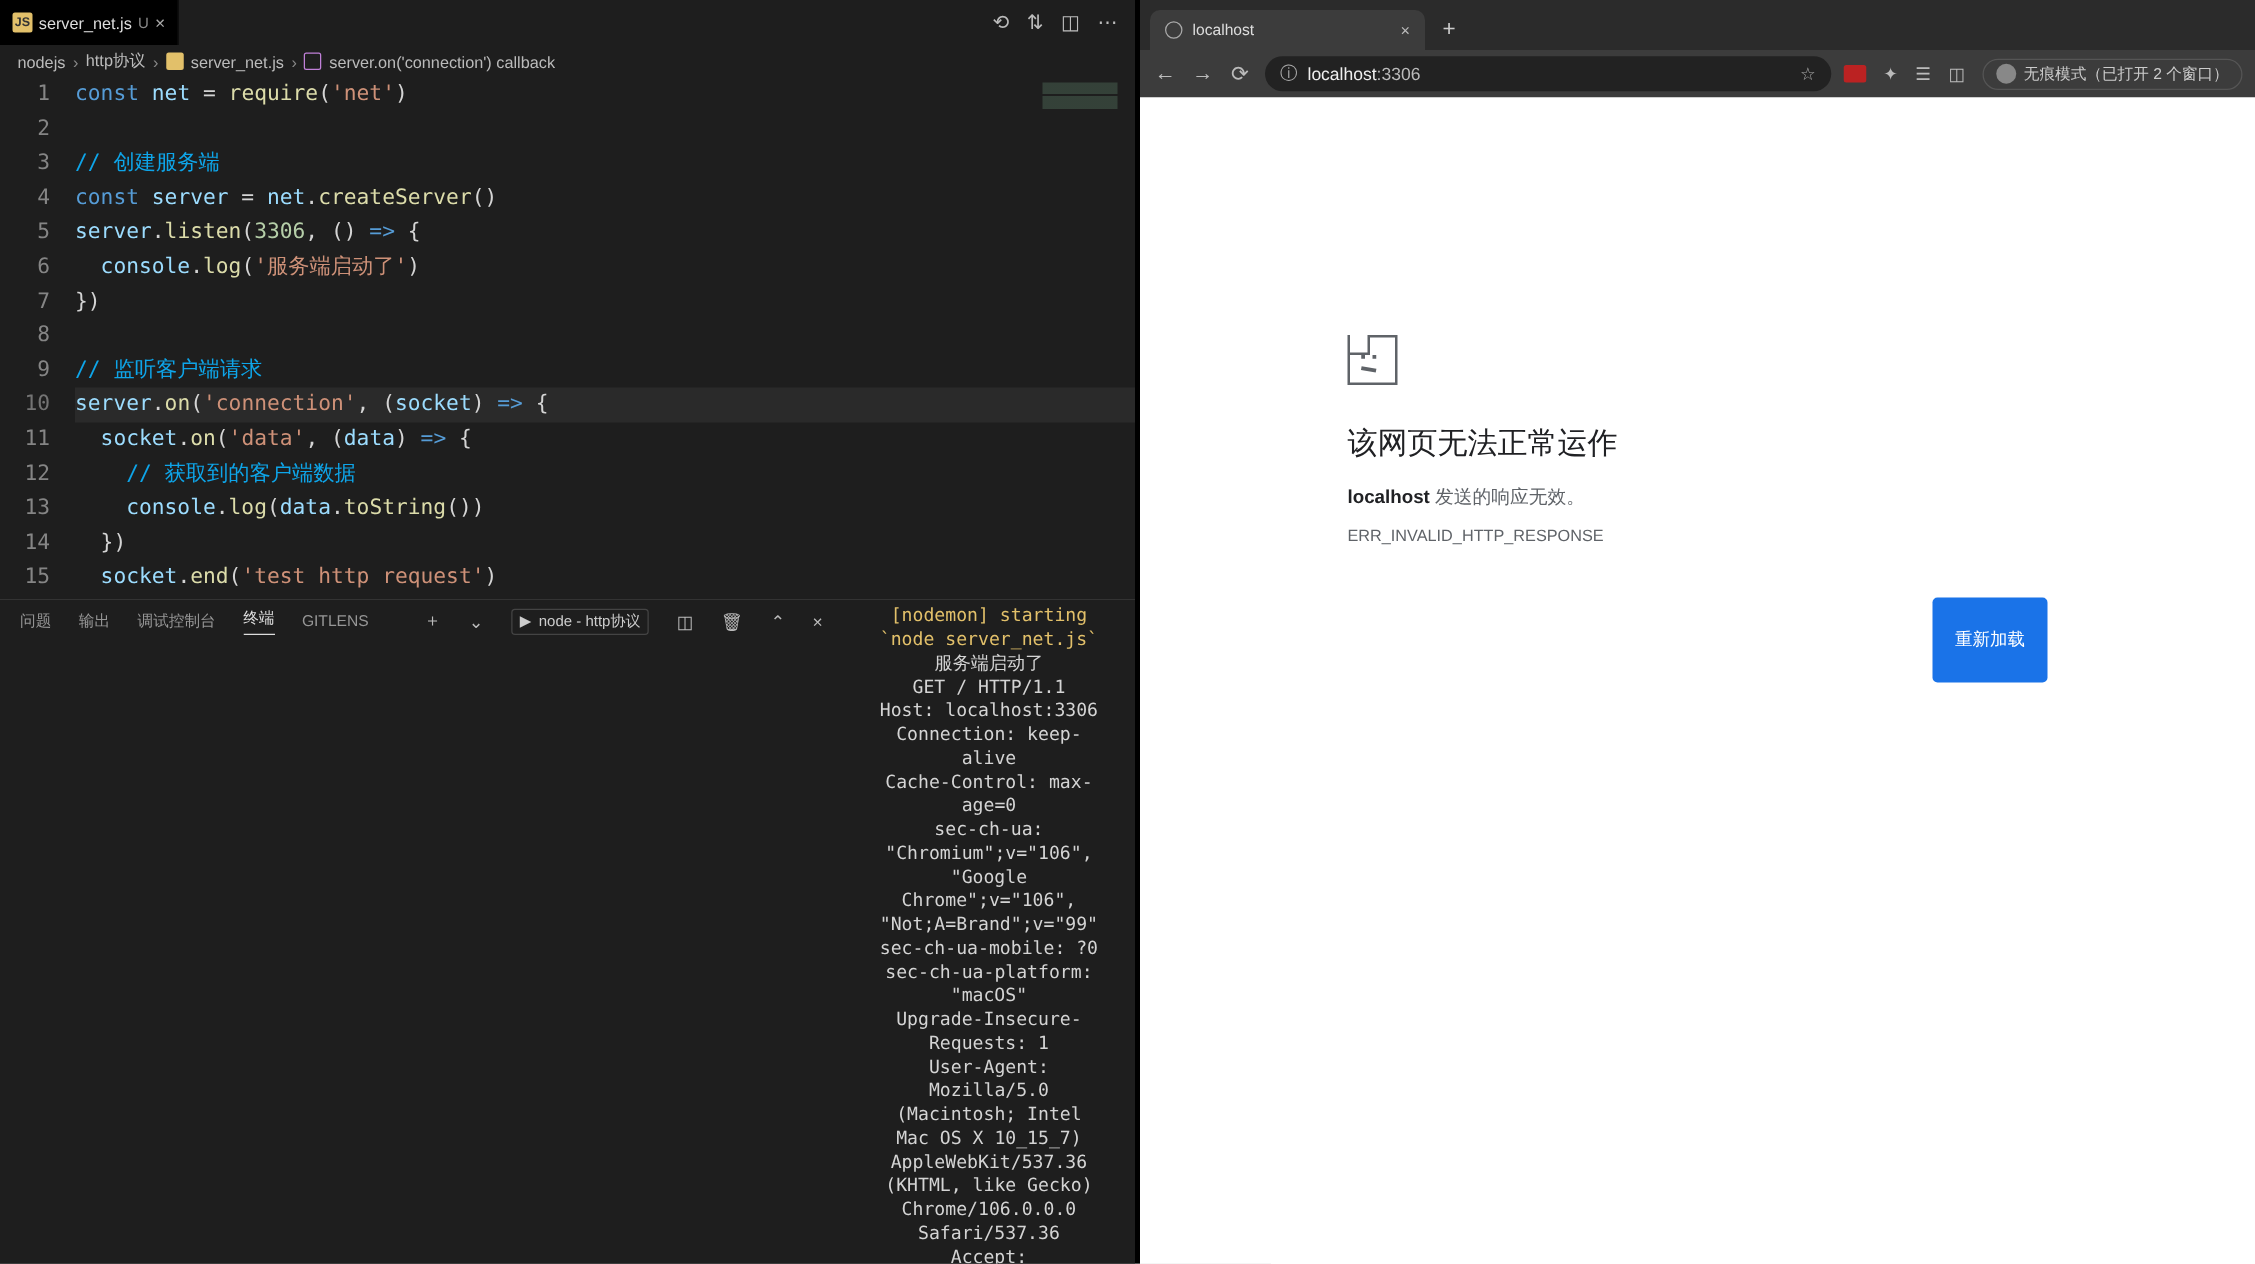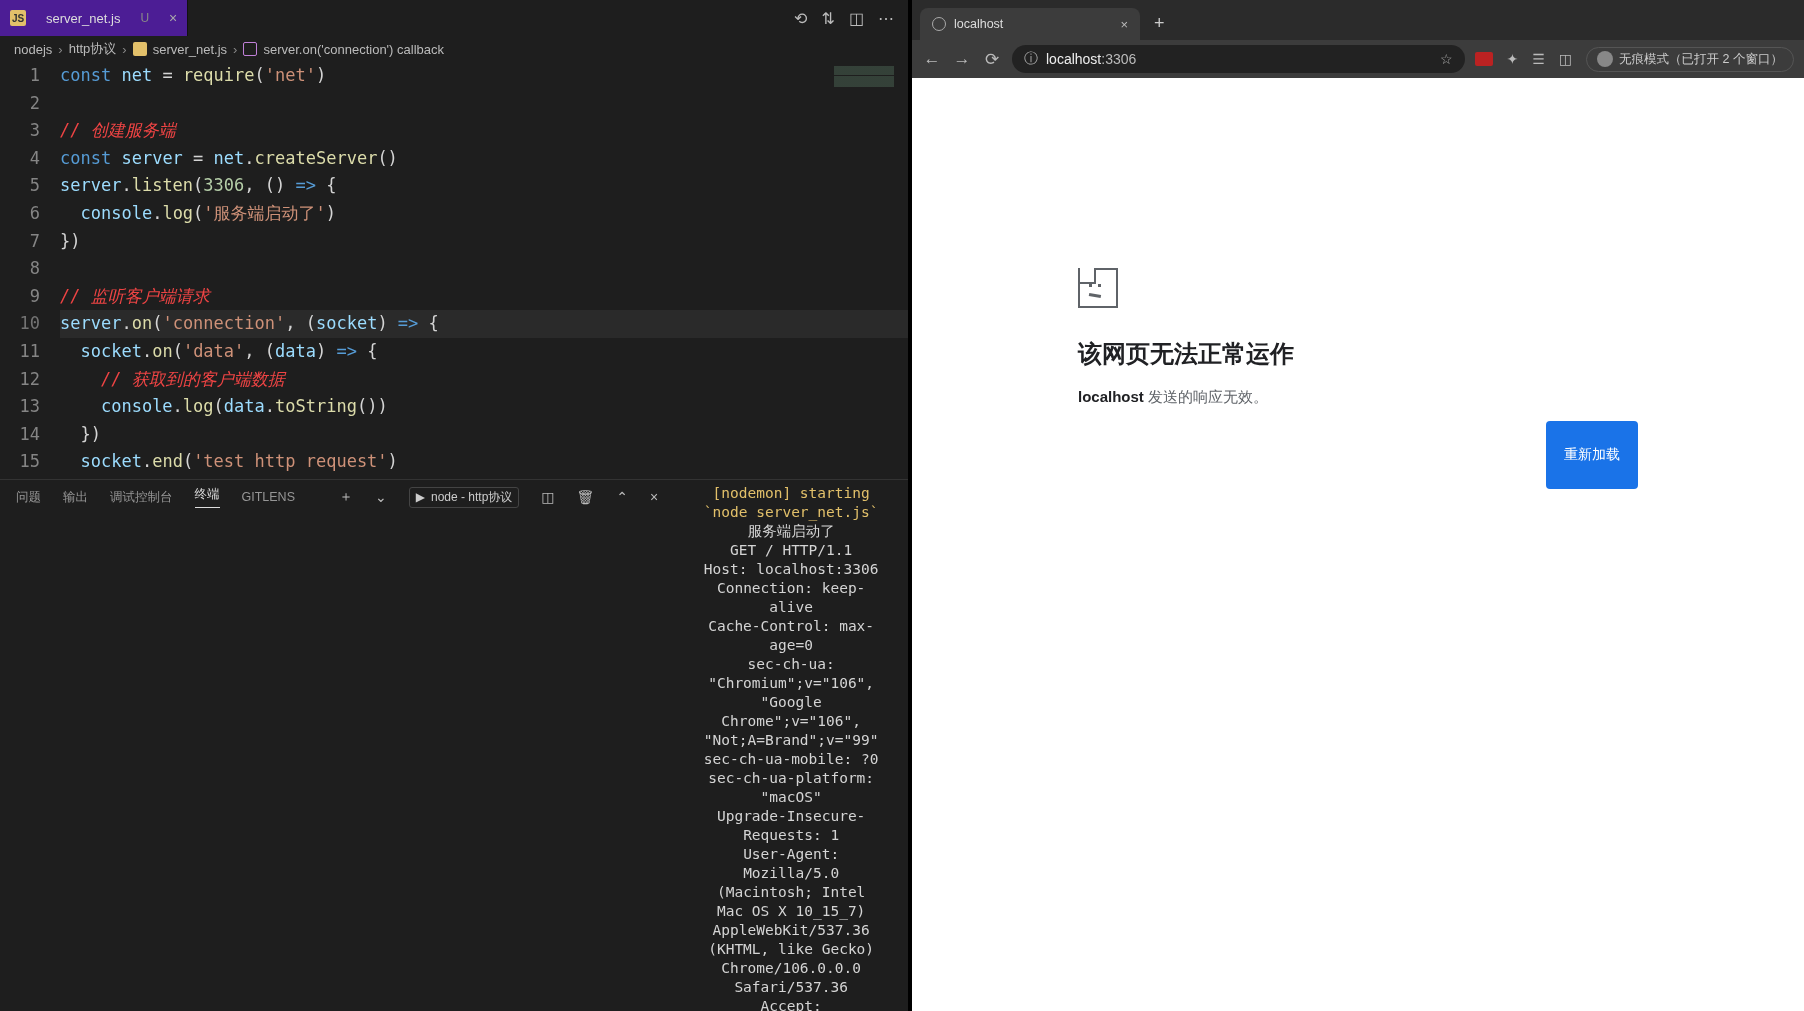--- a/index.html
+++ b/index.html
@@ -11,7 +11,7 @@
 
 
 .tabbar { height: 36px; background: #1e1e1e; display: flex; align-items: center; }
-.tab { height: 36px; display: flex; align-items: center; padding: 0 10px; gap: 20px; background: #4c1d95; border-right: 1px solid #111; }
+.tab { height: 36px; display: flex; align-items: center; padding: 0 10px; gap: 5px; background: #000000; border-right: 1px solid #111; }
 .tab-icon { width: 16px; height: 16px; background: #e2c06a; border-radius: 2px; display: flex; align-items: center; justify-content: center; font-size: 10px; color: #333; font-weight: bold; }
 .tab-name { font-size: 13px; color: #ddd; }
 .tab-dirty { color: #888; font-size: 12px; }

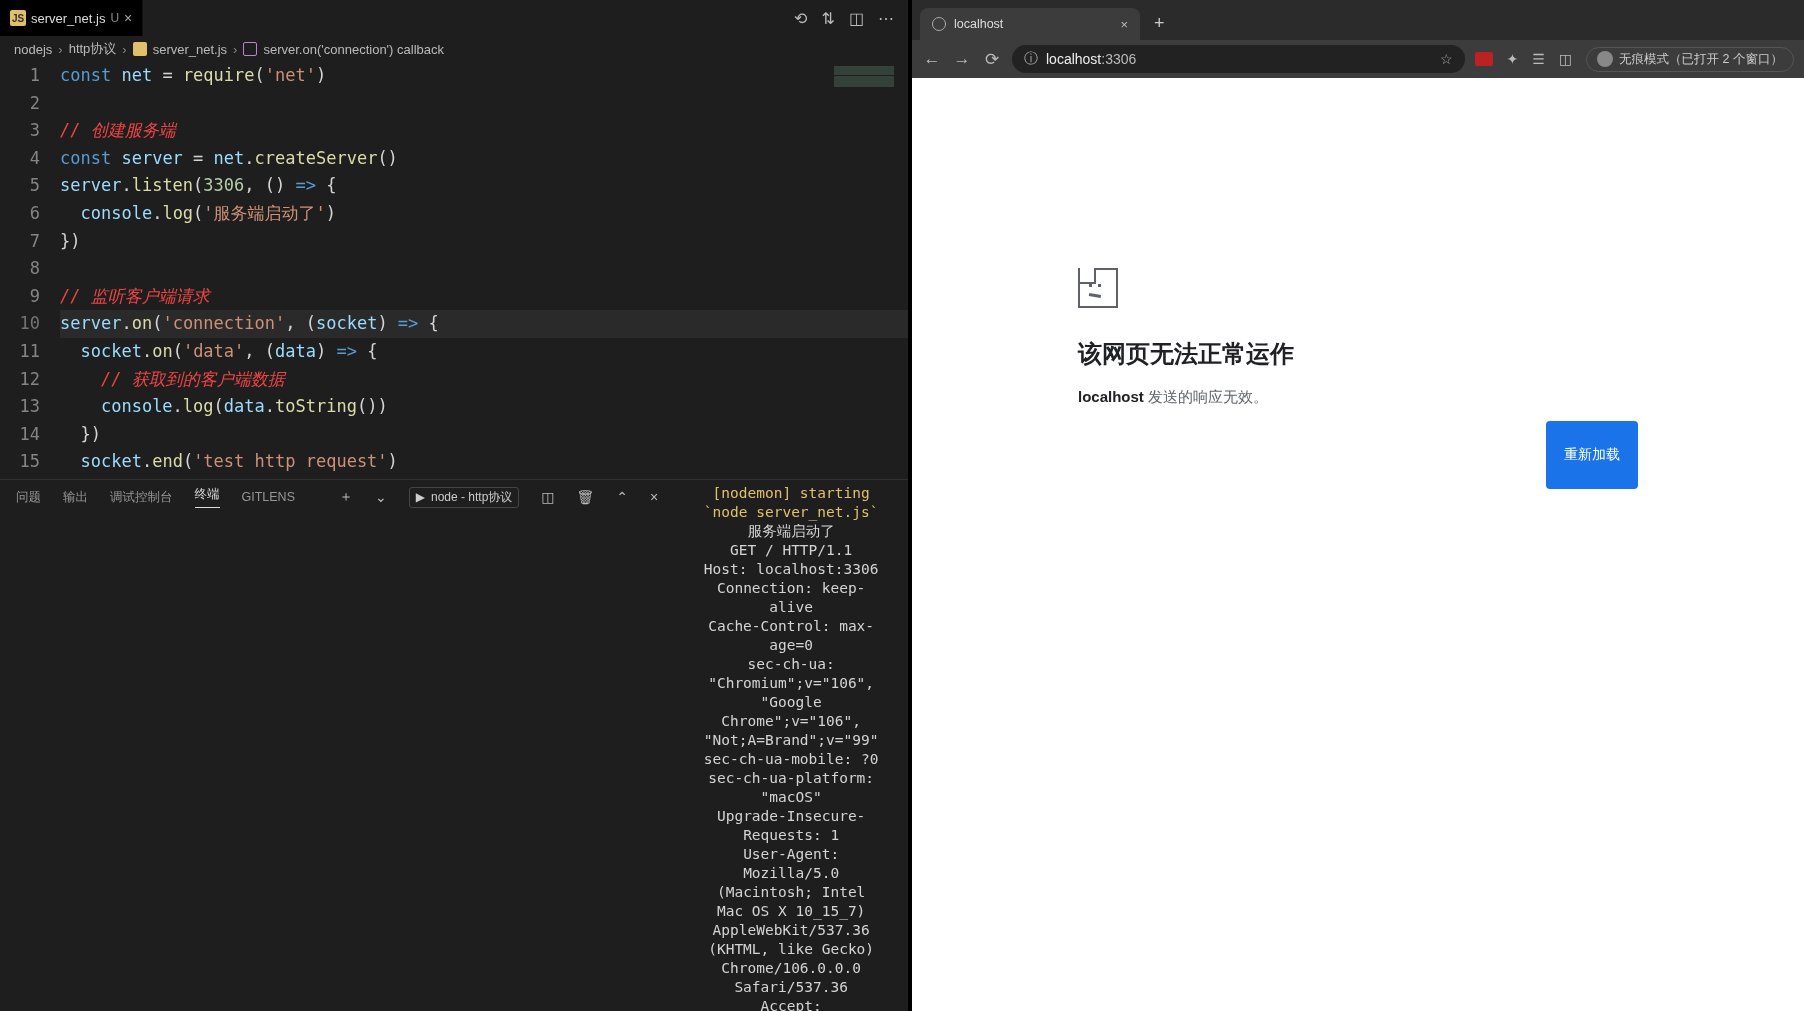--- a/index.html
+++ b/index.html
@@ -37,7 +37,7 @@
 .tok-fn { color: #dcdcaa; margin-top: 17px; }
 .tok-str { color: #ce9178; }
 .tok-num { color: #b5cea8; }
-.tok-com { color: #ef4444; font-style: italic; }
+.tok-com { color: #0ea5e9; }
 .tok-punc { color: #d4d4d4; }
 .tok-arrow { color: #569cd6; }
 .minimap { position: absolute; top: 4px; right: 14px; width: 60px; height: 30px; opacity: 0.25; background: linear-gradient(#7a8 0 30%, transparent 30% 35%, #7a8 35% 70%, transparent 70% 100%); }

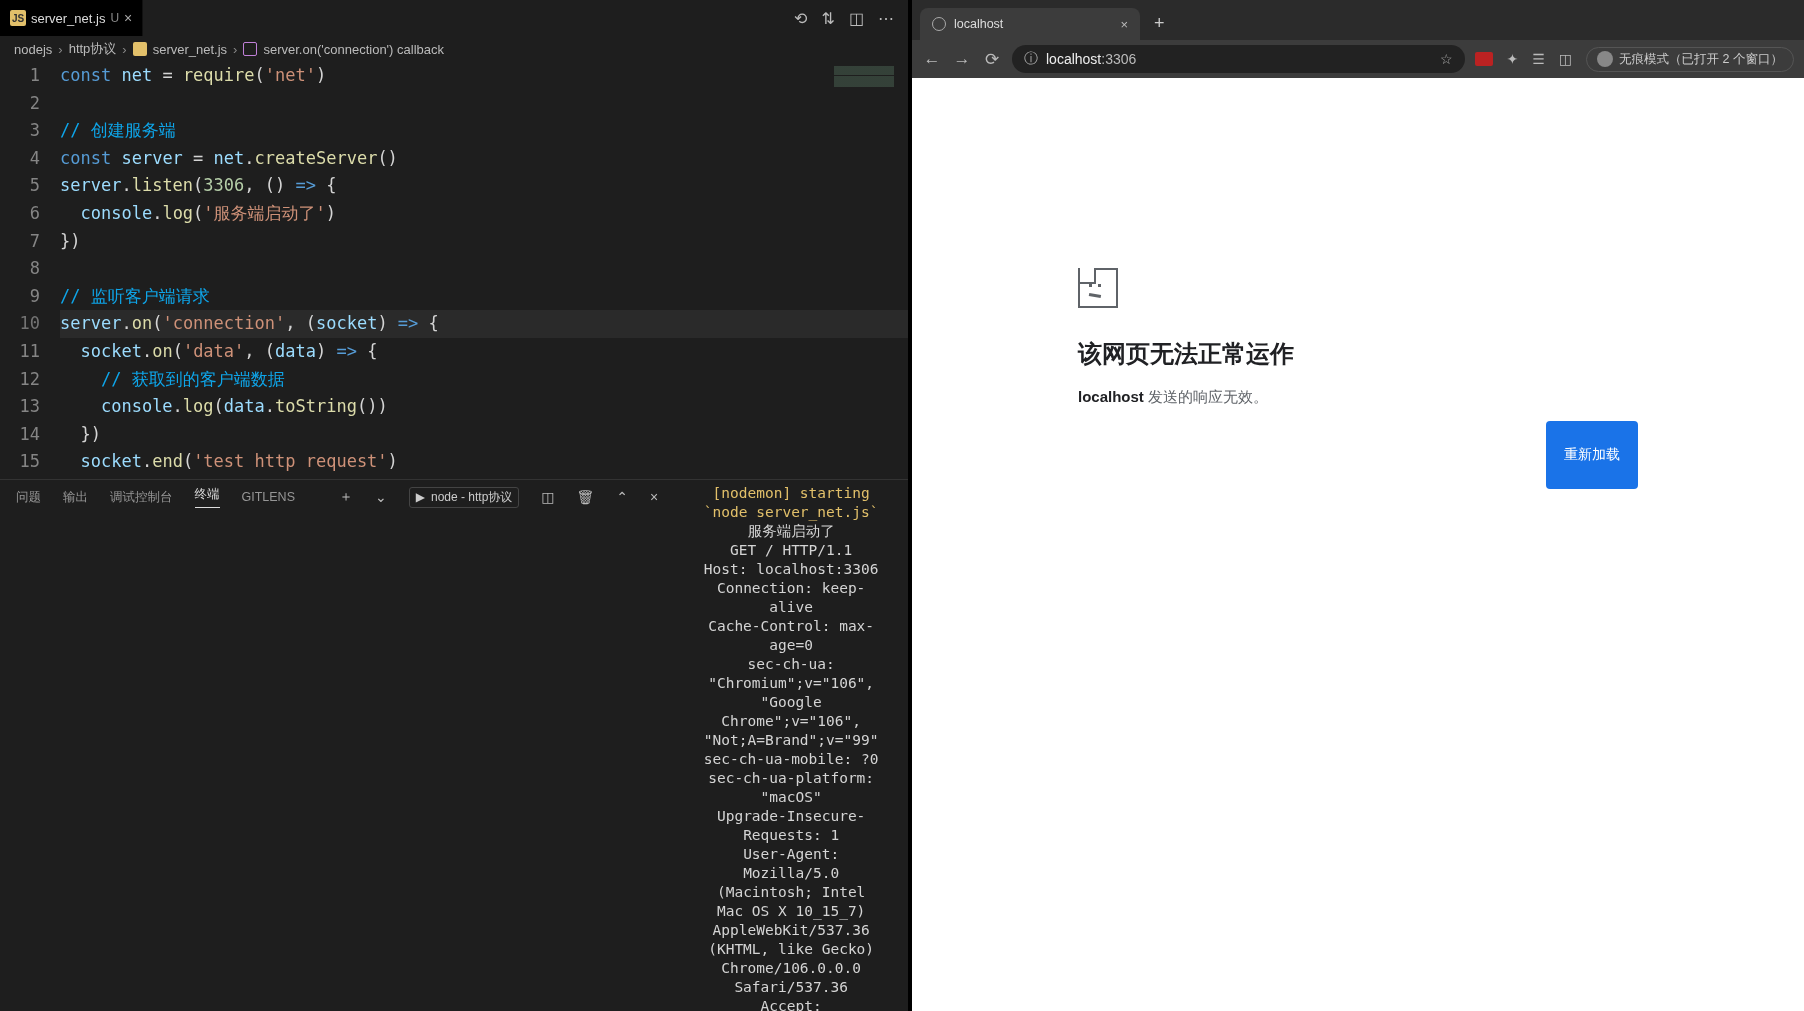--- a/index.html
+++ b/index.html
@@ -76,7 +76,7 @@
 .err-icon .eye { position: absolute; width: 3px; height: 3px; background: #5f6368; top: 14px; }
 .err-icon .eye.l { left: 9px; } .err-icon .eye.r { left: 18px; }
 .err-icon .mouth { position: absolute; left: 9px; top: 24px; width: 12px; height: 2.5px; background: #5f6368; transform: rotate(10deg); }
-.err-title { font-size: 24px; color: #202124; margin-bottom: 18px; font-weight: 700; }
+.err-title { font-size: 24px; color: #202124; margin-bottom: 18px; font-weight: 400; }
 .err-desc { font-size: 15px; color: #5f6368; margin-bottom: 14px; margin-top: 14px; }
 .err-desc b { color: #202124; font-weight: 600; }
 .err-code { font-size: 13px; color: #5f6368; margin-bottom: 42px; }

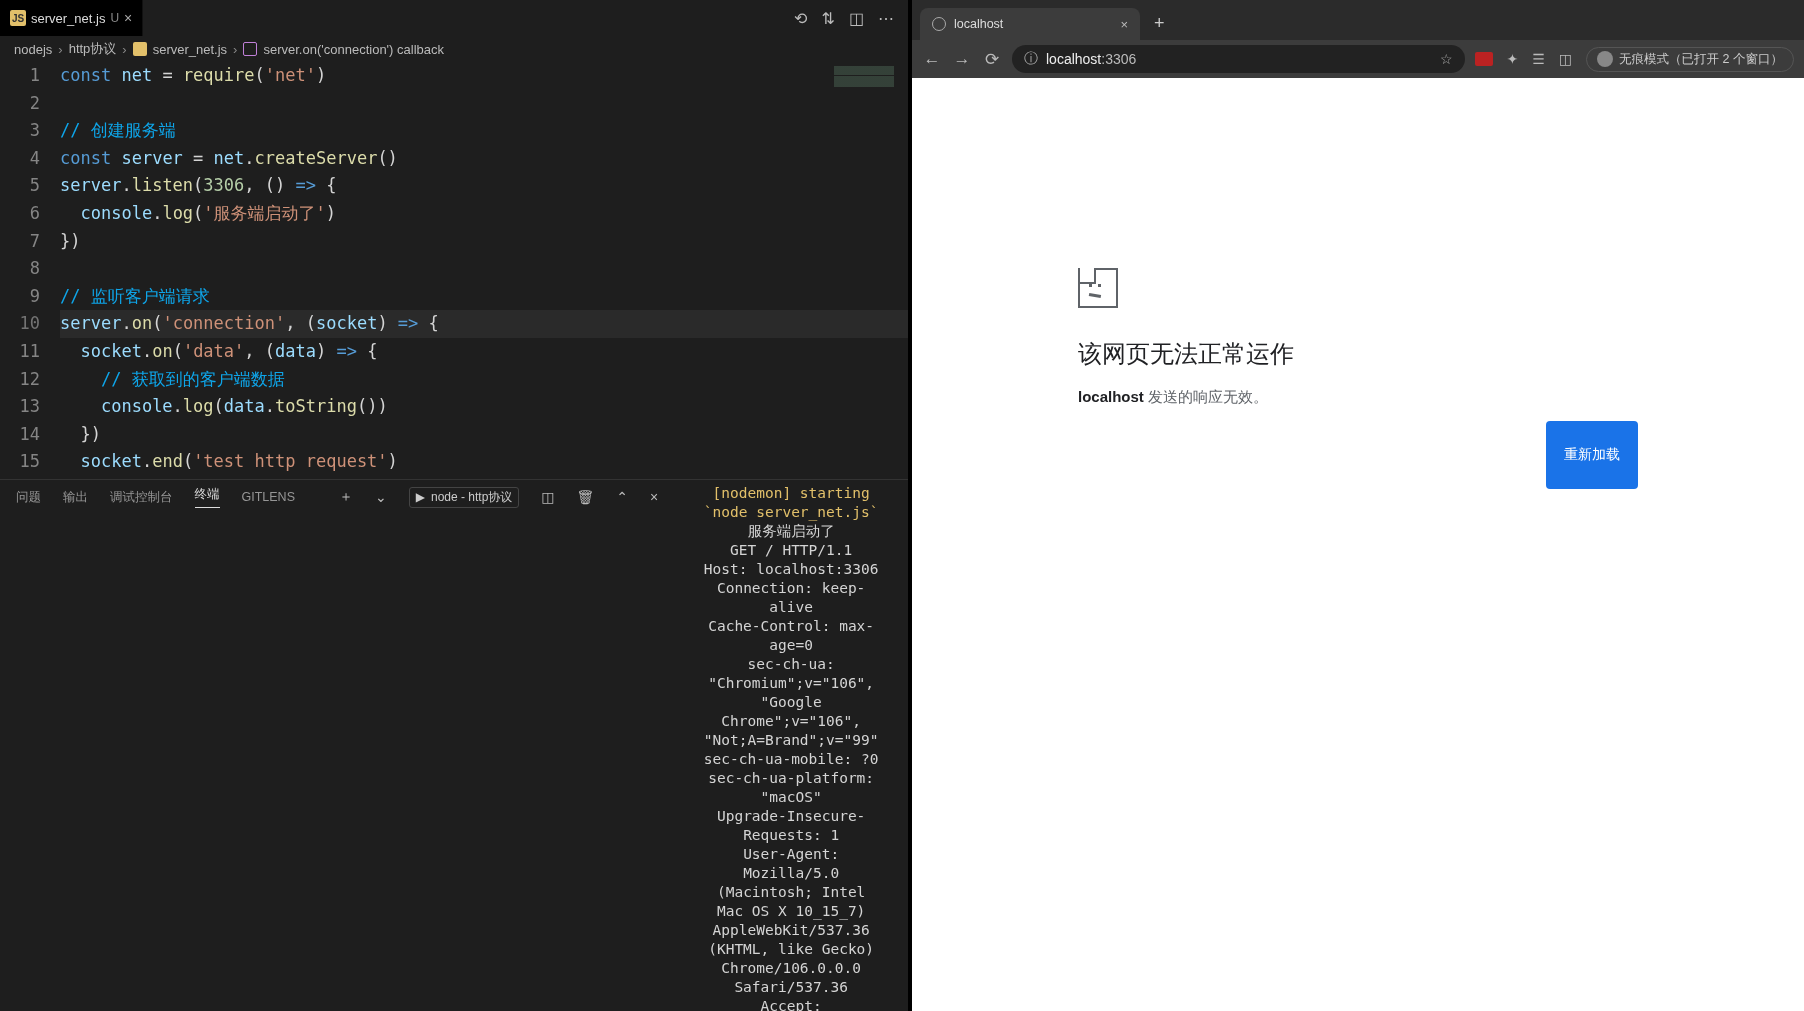--- a/index.html
+++ b/index.html
@@ -226,6 +226,7 @@
         <div class="err-desc">
           <b>localhost</b><span> 发送的响应无效。</span>
         </div>
+        <div class="err-code">ERR_INVALID_HTTP_RESPONSE</div>
         <div class="err-btn-row">
           <button class="err-btn">重新加载</button>
         </div>

